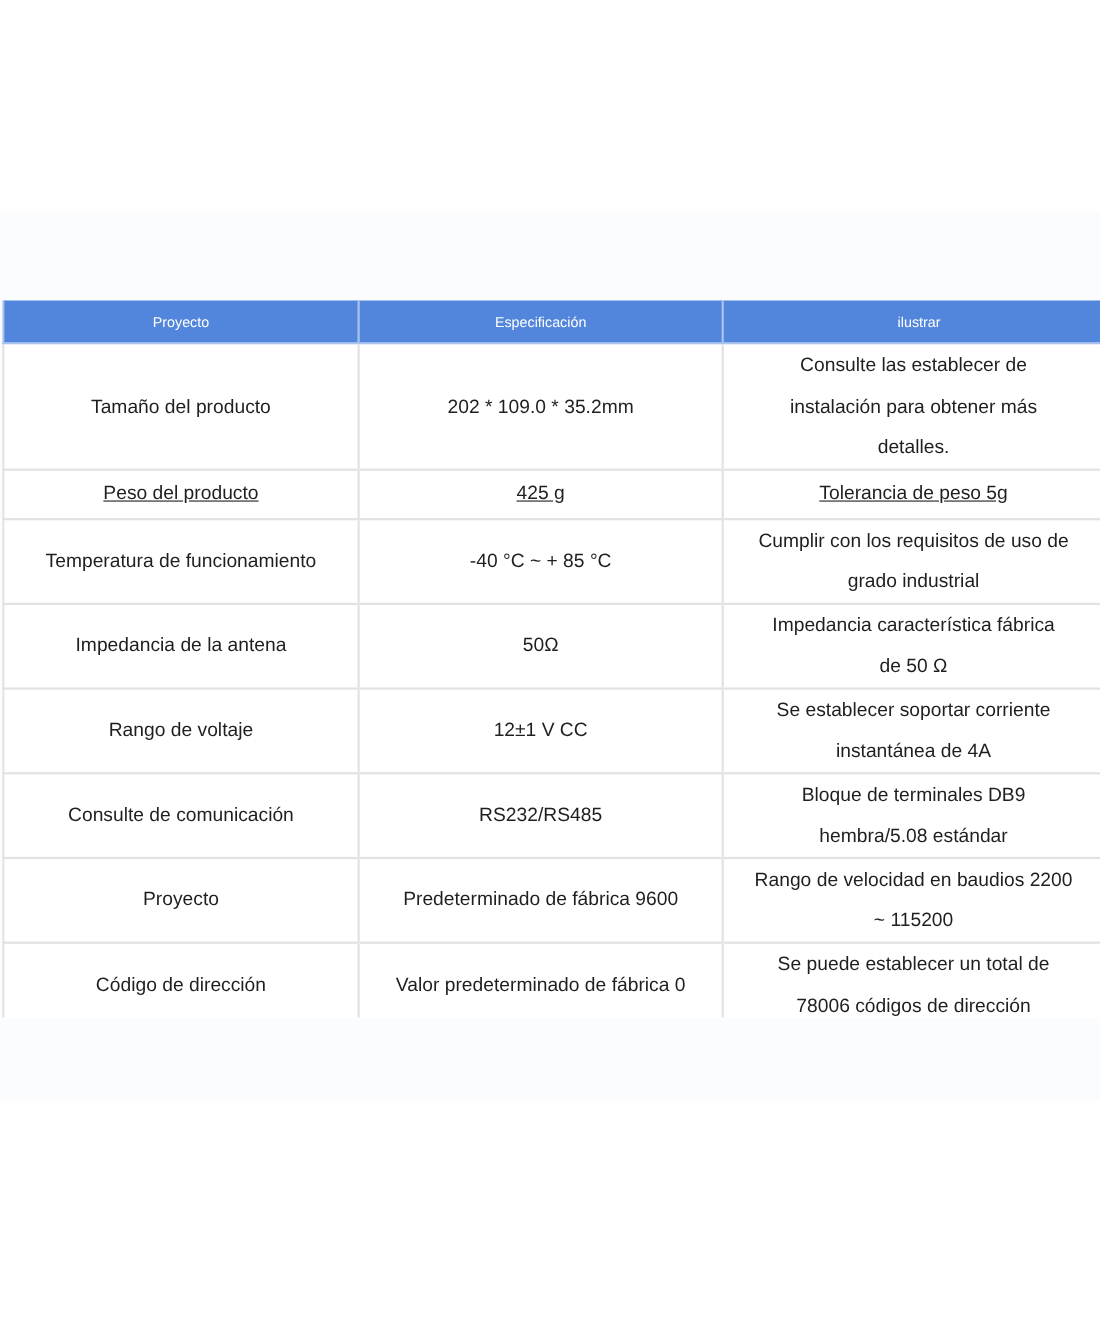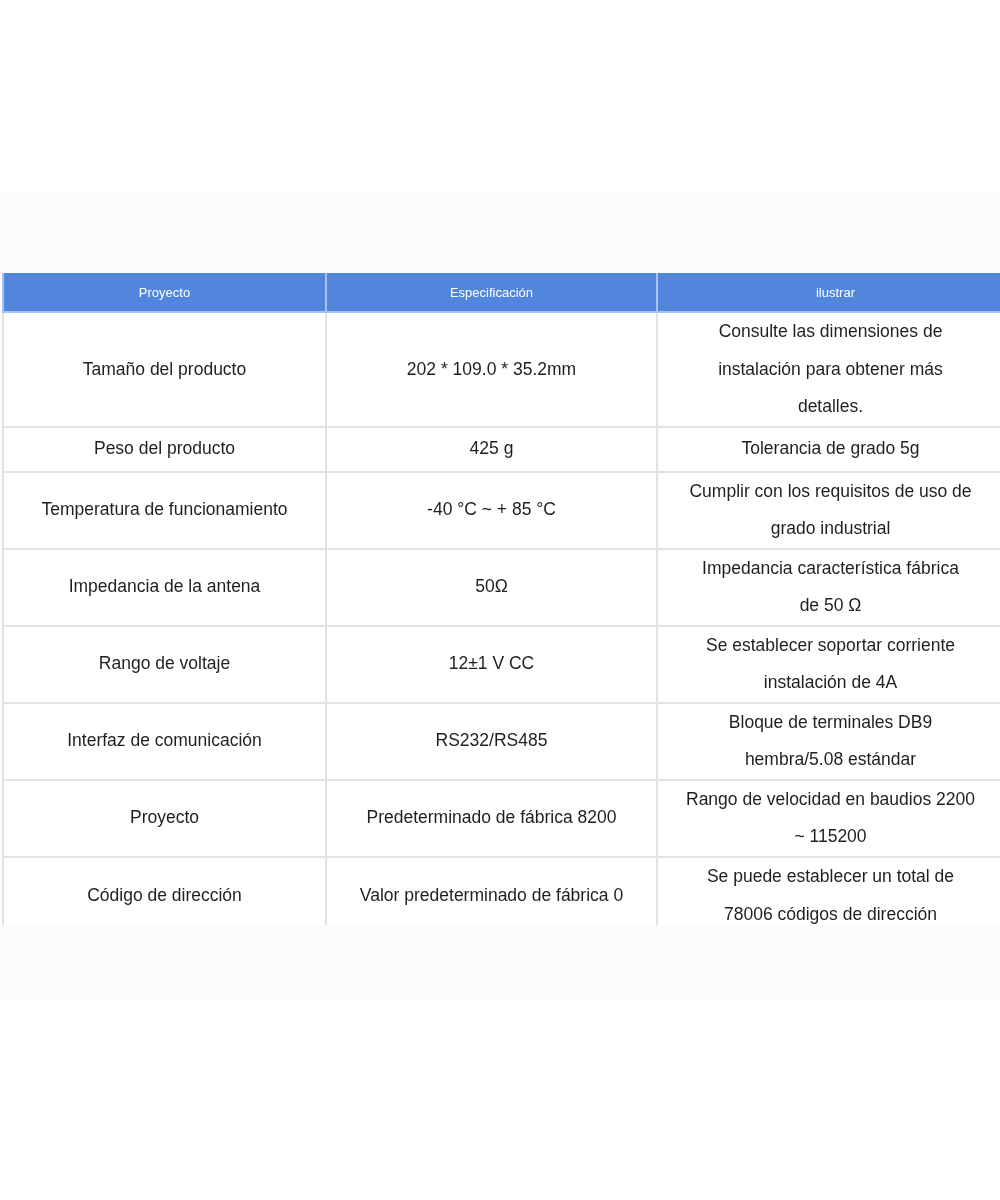--- a/index.html
+++ b/index.html
@@ -89,7 +89,7 @@
         <td>Tamaño del producto</td>
         <td>202 * 109.0 * 35.2mm</td>
         <td class="c3cell">
-          <div>Consulte las dimensiones de</div>
+          <div>Consulte las establecer de</div>
           <div>instalación para obtener más</div>
           <div>detalles.</div>
         </td>

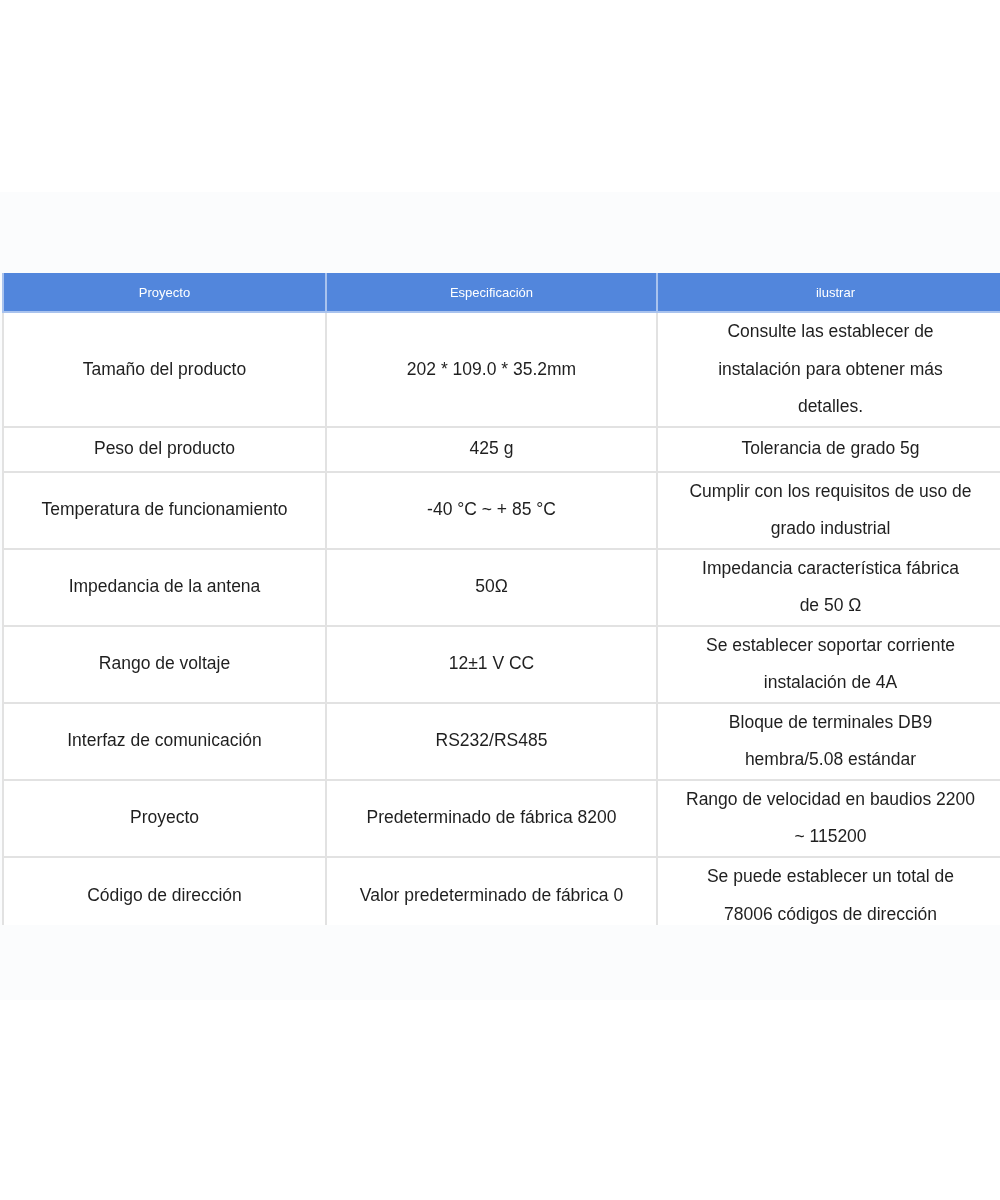--- a/index.html
+++ b/index.html
@@ -61,7 +61,7 @@
       padding-right: 12px;
     }
     tr.r-tall td { height: 112px; }
-    tr.r-short td { height: 43px; }
+    tr.r-short td { height: 43px; text-decoration: underline; }
     tr.r-mid td { height: 74px; }
     tr.r-last td { height: 76px; border-bottom: none; }
   </style>

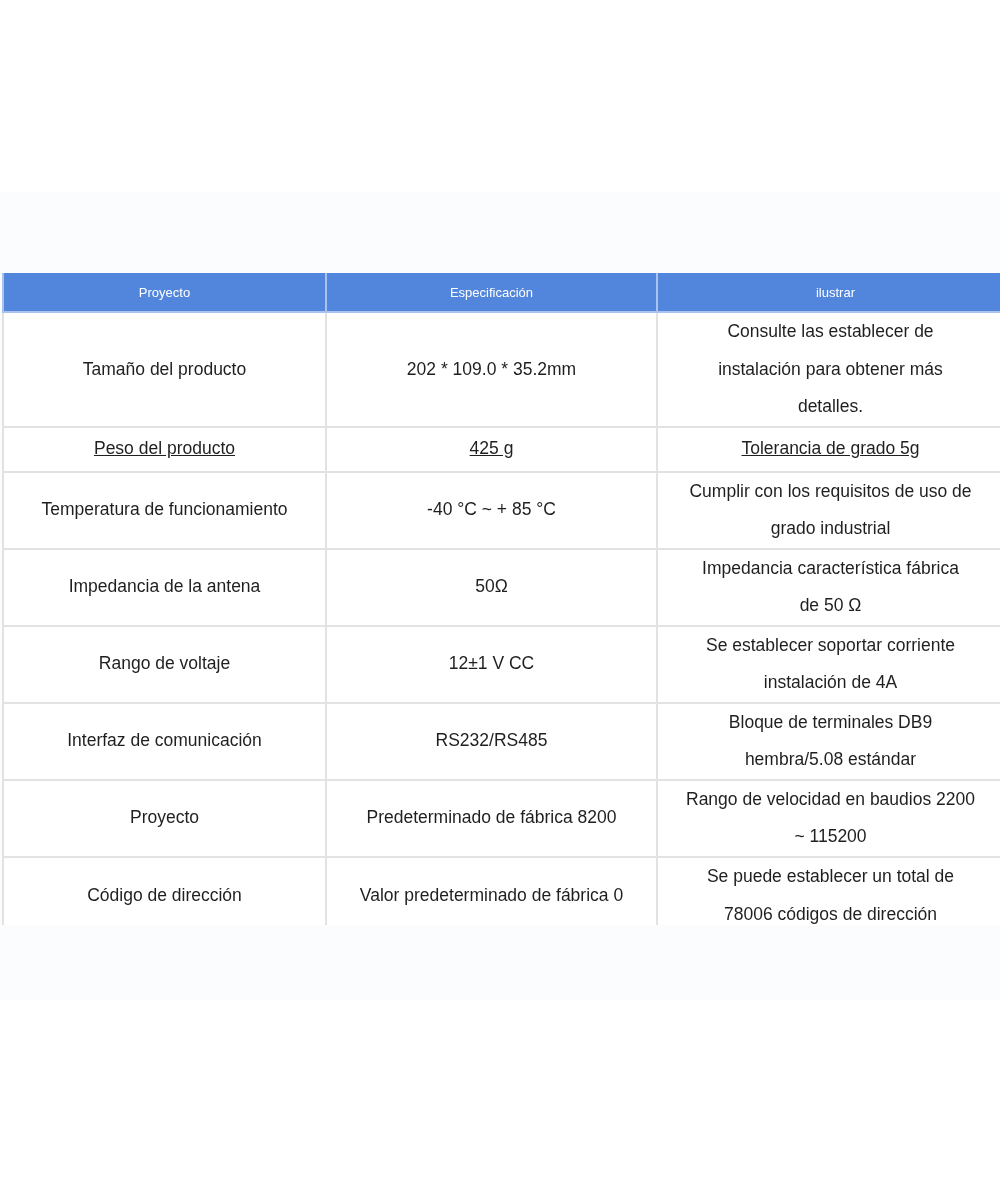--- a/index.html
+++ b/index.html
@@ -98,7 +98,7 @@
         <td>Peso del producto</td>
         <td>425 g</td>
         <td class="c3cell">
-          <div>Tolerancia de grado 5g</div>
+          <div>Tolerancia de peso 5g</div>
         </td>
       </tr>
       <tr class="r-mid">

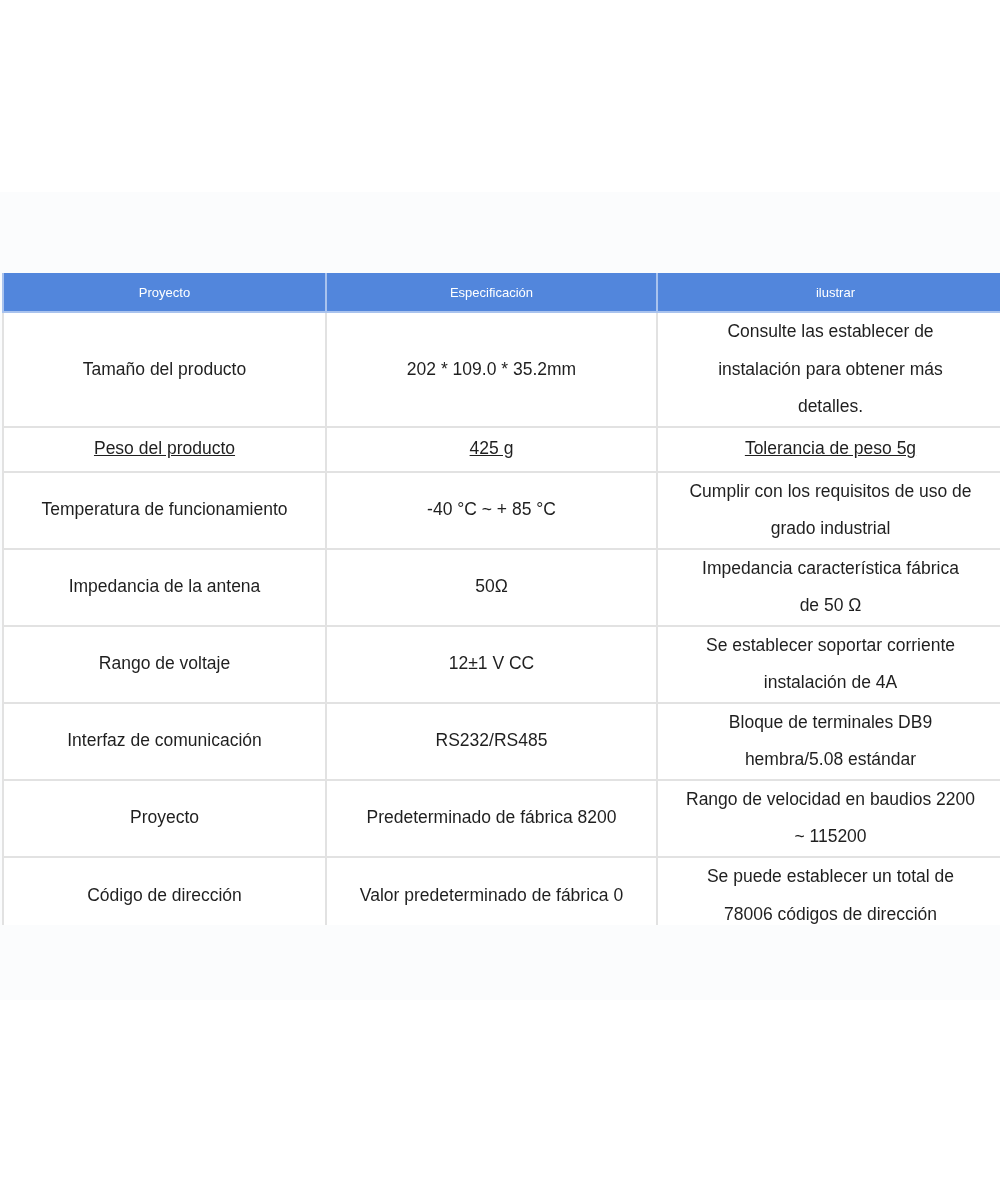--- a/index.html
+++ b/index.html
@@ -122,7 +122,7 @@
         <td>12±1 V CC</td>
         <td class="c3cell">
           <div>Se establecer soportar corriente</div>
-          <div>instalación de 4A</div>
+          <div>instantánea de 4A</div>
         </td>
       </tr>
       <tr class="r-mid">

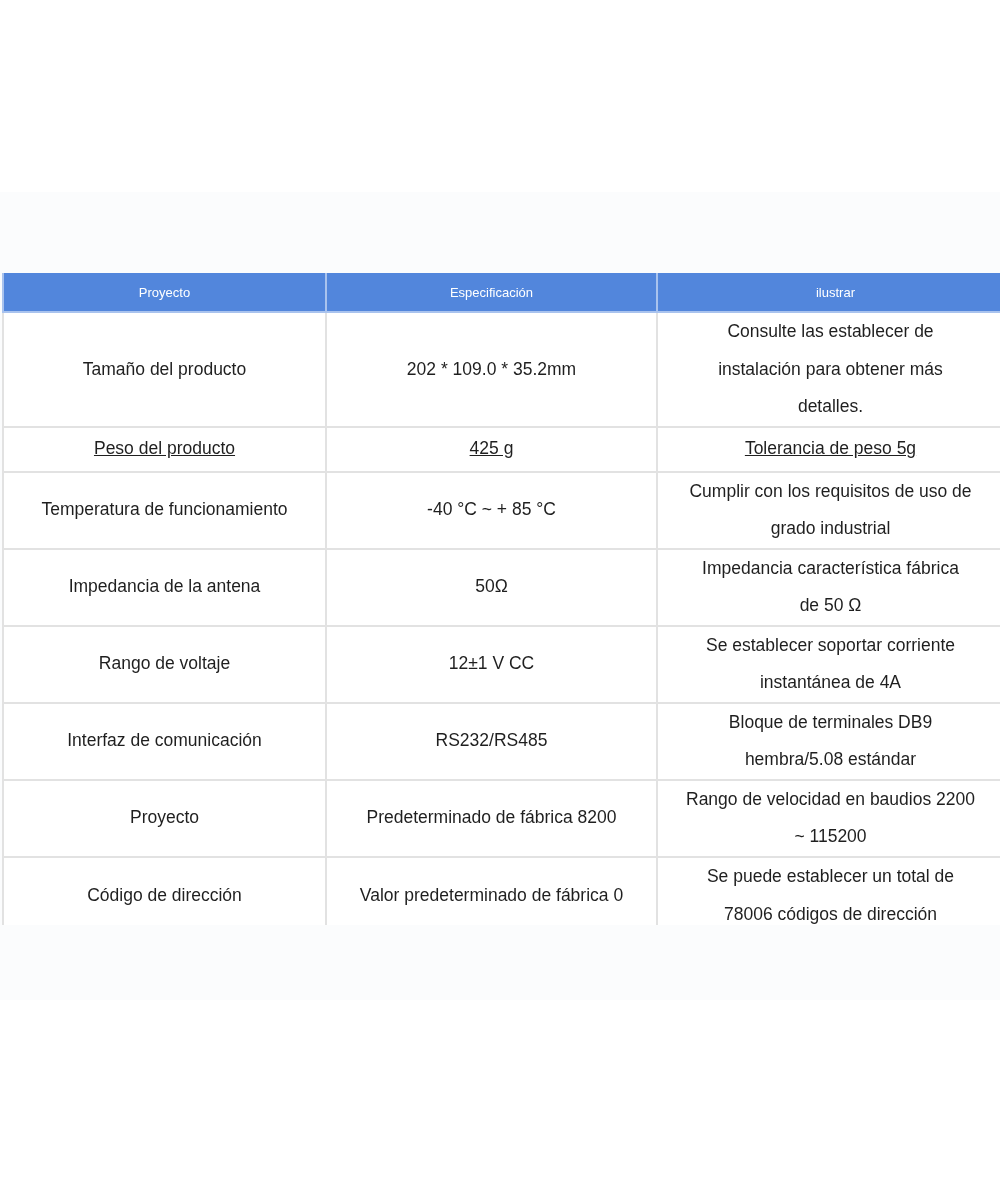--- a/index.html
+++ b/index.html
@@ -126,7 +126,7 @@
         </td>
       </tr>
       <tr class="r-mid">
-        <td>Interfaz de comunicación</td>
+        <td>Consulte de comunicación</td>
         <td>RS232/RS485</td>
         <td class="c3cell">
           <div>Bloque de terminales DB9</div>

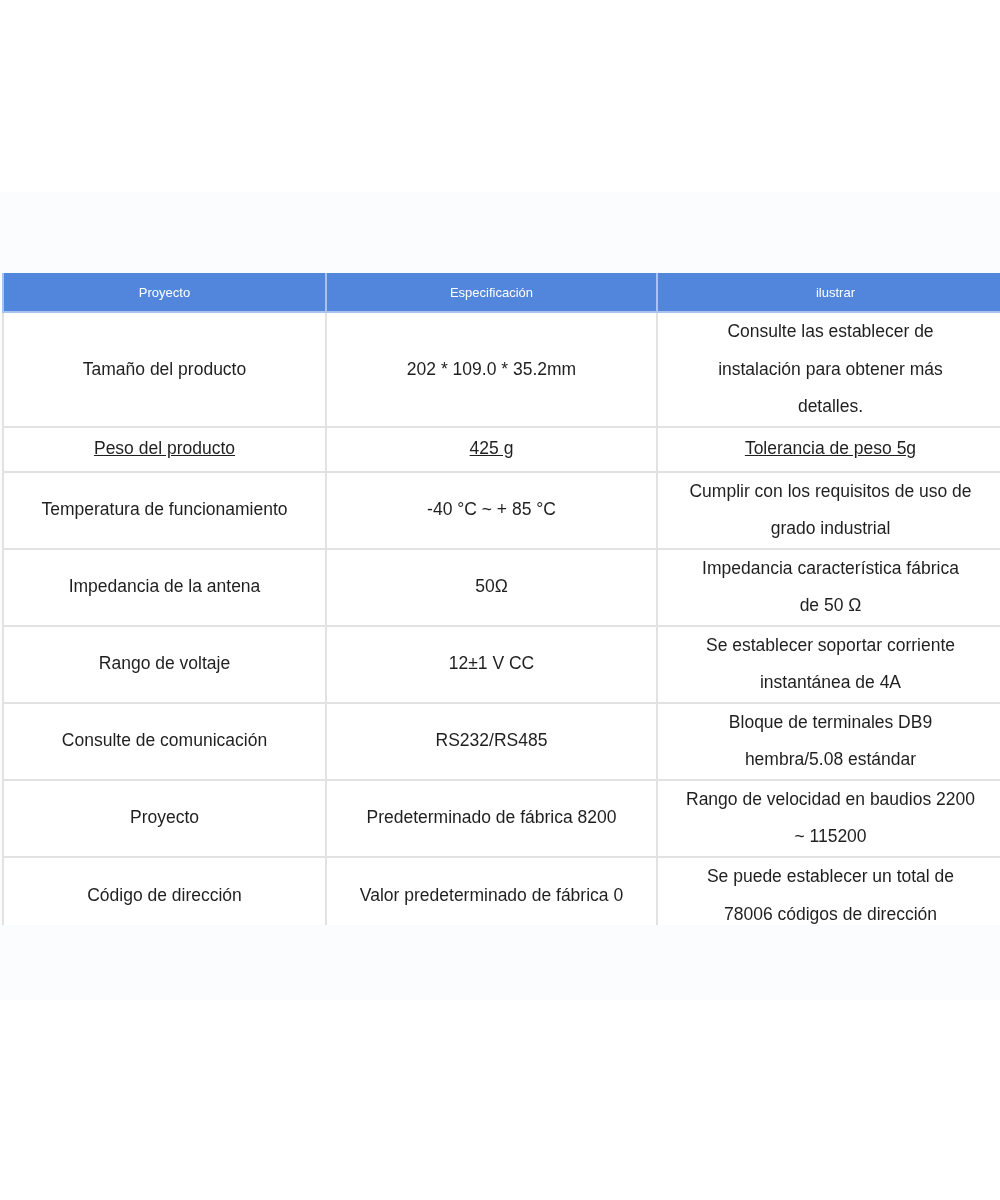--- a/index.html
+++ b/index.html
@@ -135,7 +135,7 @@
       </tr>
       <tr class="r-mid">
         <td>Proyecto</td>
-        <td>Predeterminado de fábrica 8200</td>
+        <td>Predeterminado de fábrica 9600</td>
         <td class="c3cell">
           <div>Rango de velocidad en baudios 2200</div>
           <div>~ 115200</div>

